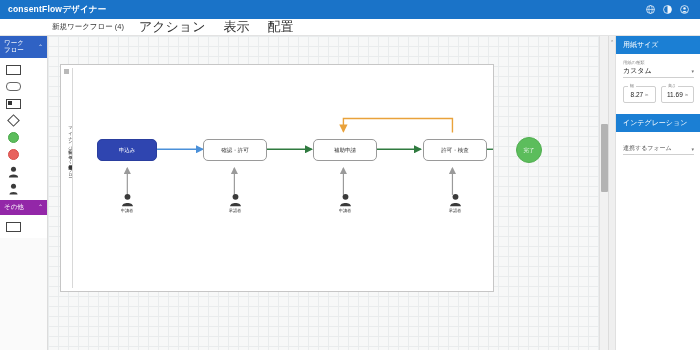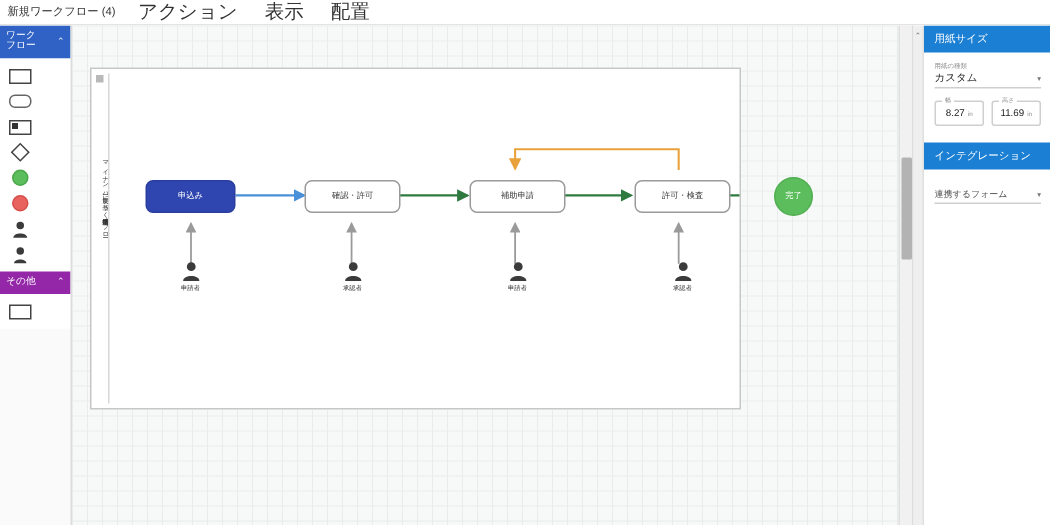--- a/index.html
+++ b/index.html
@@ -131,6 +131,26 @@
 
 <div class="app">
 
+  <div class="titlebar">
+    <div class="app-title">consentFlowデザイナー</div>
+    <div class="titlebar-spacer"></div>
+    <div class="tb-icons">
+      <svg class="tb-icon" viewBox="0 0 16 16">
+        <circle cx="8" cy="8" r="7" fill="none" stroke="#fff" stroke-width="1.4"></circle>
+        <ellipse cx="8" cy="8" rx="3" ry="7" fill="none" stroke="#fff" stroke-width="1.1"></ellipse>
+        <line x1="1" y1="8" x2="15" y2="8" stroke="#fff" stroke-width="1.1"></line>
+      </svg>
+      <svg class="tb-icon" viewBox="0 0 16 16">
+        <circle cx="8" cy="8" r="7" fill="none" stroke="#fff" stroke-width="1.4"></circle>
+        <path d="M8 1 A7 7 0 0 1 8 15 Z" fill="#fff"></path>
+      </svg>
+      <svg class="tb-icon" viewBox="0 0 16 16">
+        <circle cx="8" cy="8" r="7" fill="none" stroke="#fff" stroke-width="1.4"></circle>
+        <circle cx="8" cy="6" r="2.2" fill="#fff"></circle>
+        <path d="M3.6 13.4 A5 5 0 0 1 12.4 13.4 Z" fill="#fff"></path>
+      </svg>
+    </div>
+  </div>
 
   <div class="menubar">
     <div class="doc-name">新規ワークフロー (4)</div>

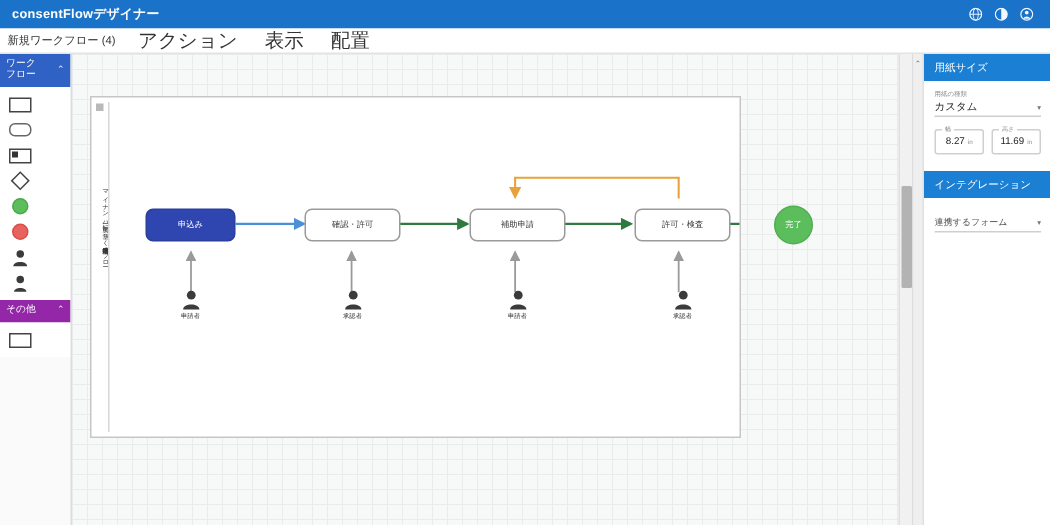--- a/index.html
+++ b/index.html
@@ -25,7 +25,7 @@
     height:17px; flex:0 0 17px; background:#fff; border-bottom:1px solid #e3e3e3;
     display:flex; align-items:center; padding-left:5px; gap:0;
   }
-  .doc-name { font-size:7.5px; color:#333; padding:0 6px 0 0; white-space:nowrap; }
+  .doc-name { font-size:7.5px; color:#333; padding:0 6px 0 0; white-space:nowrap;margin-left:47px; }
   .menu-item { font-size:13px; color:#333; padding:0 9px; white-space:nowrap; cursor:default; }
 
   

